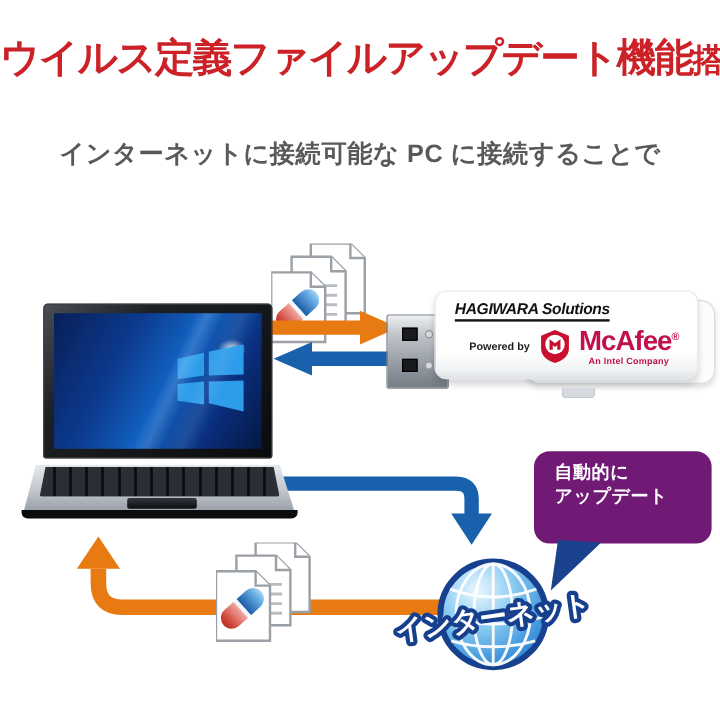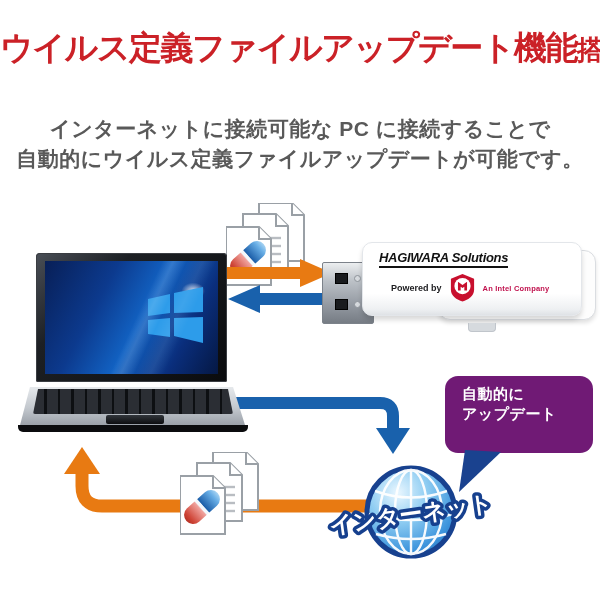--- a/index.html
+++ b/index.html
@@ -115,7 +115,6 @@
   </div>
   <div class="subtitle">
     <span>インターネットに接続可能な PC に接続することで</span><br>
-    <span>自動的にウイルス定義ファイルアップデートが可能です。</span>
   </div>
 
   <svg class="abs path-orange-up" width="325" height="80">

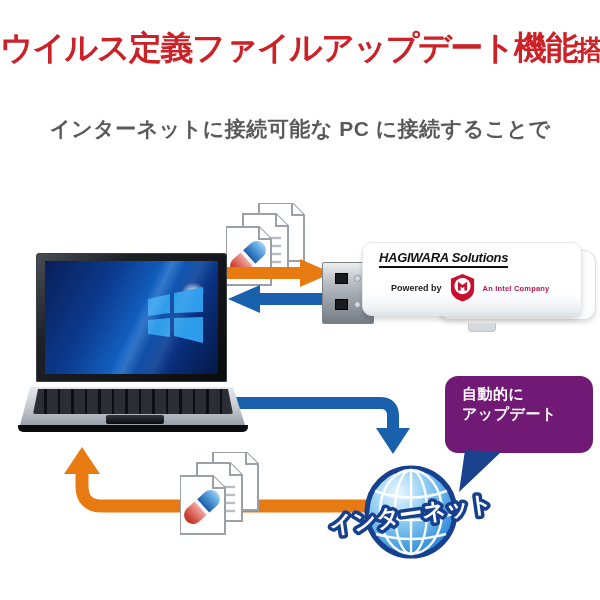--- a/index.html
+++ b/index.html
@@ -213,6 +213,7 @@
           <path d="M10.3 18 V9 L15 12.4 L19.7 9 V18 H16.9 V14.2 L15 15.6 L13.1 14.2 V18 Z" fill="#c8102e"></path>
         </svg>
         <div class="mcafee-text">
+          <div><span class="mcafee-word">McAfee</span><span class="mcafee-word mcafee-reg">®</span></div>
           <div class="mcafee-tagline">An Intel Company</div>
         </div>
       </div>

